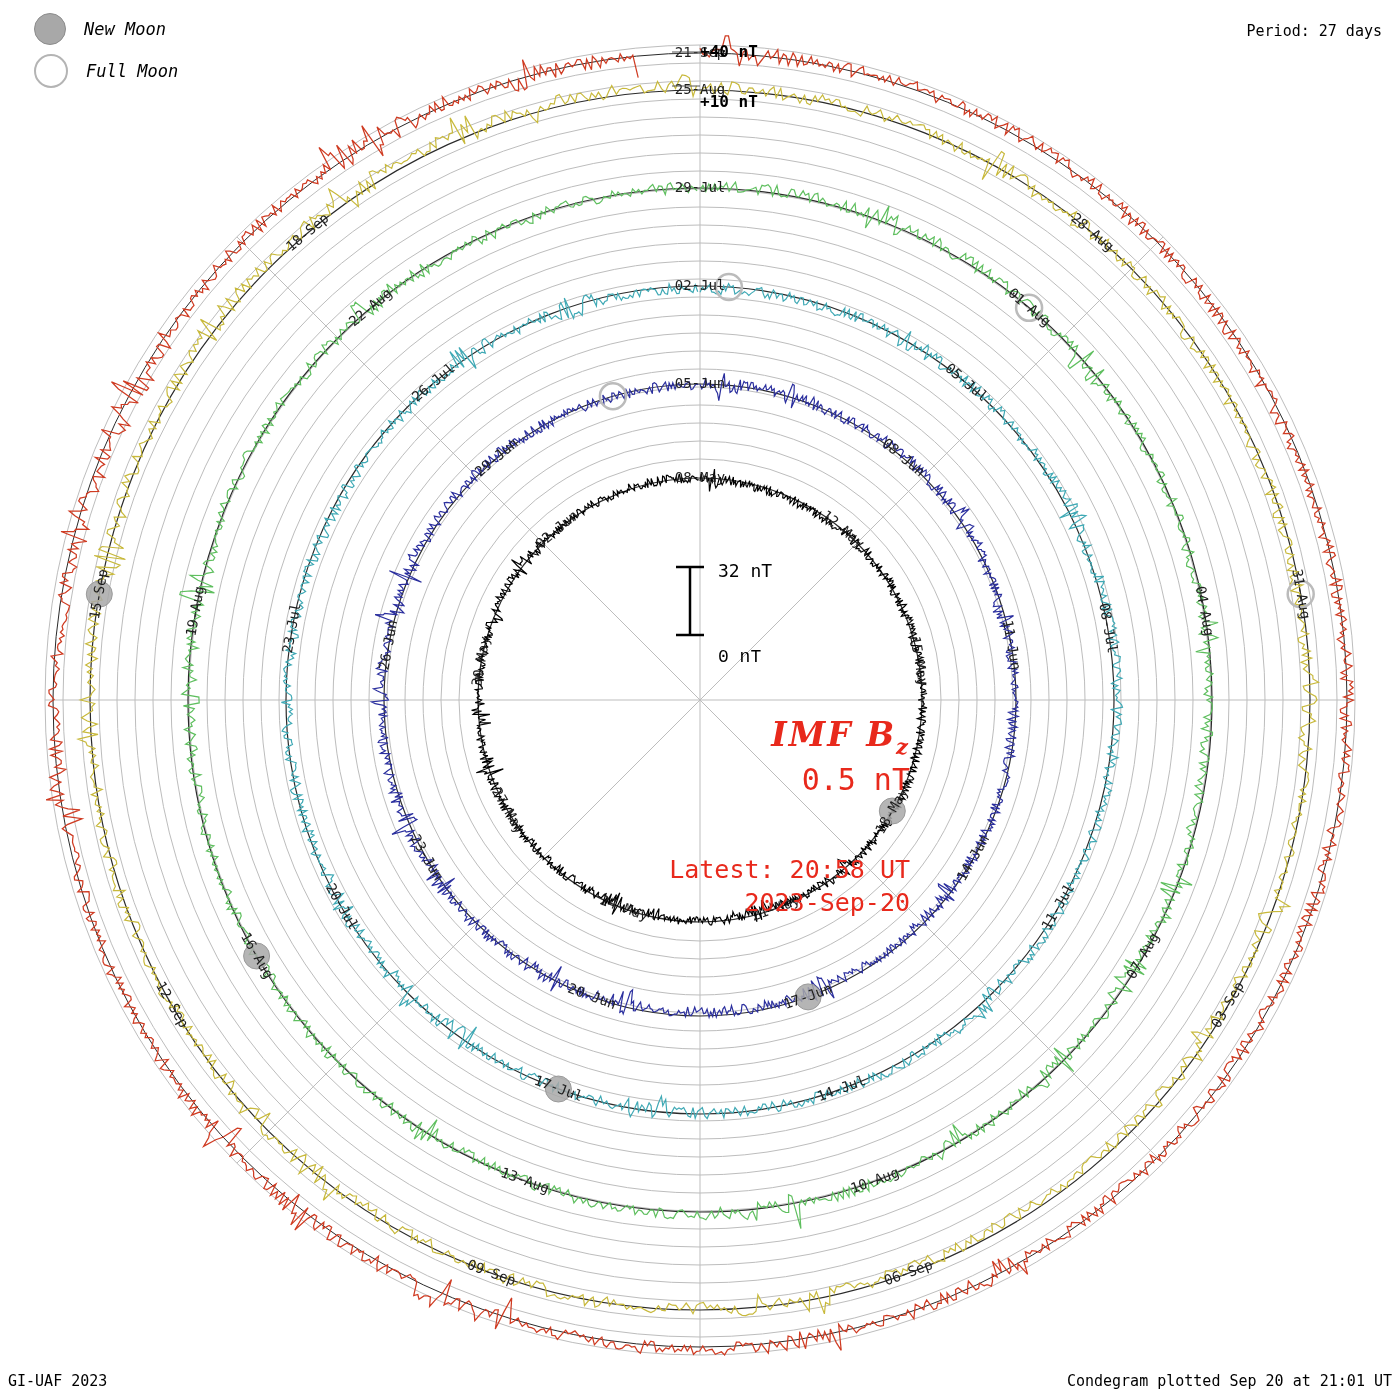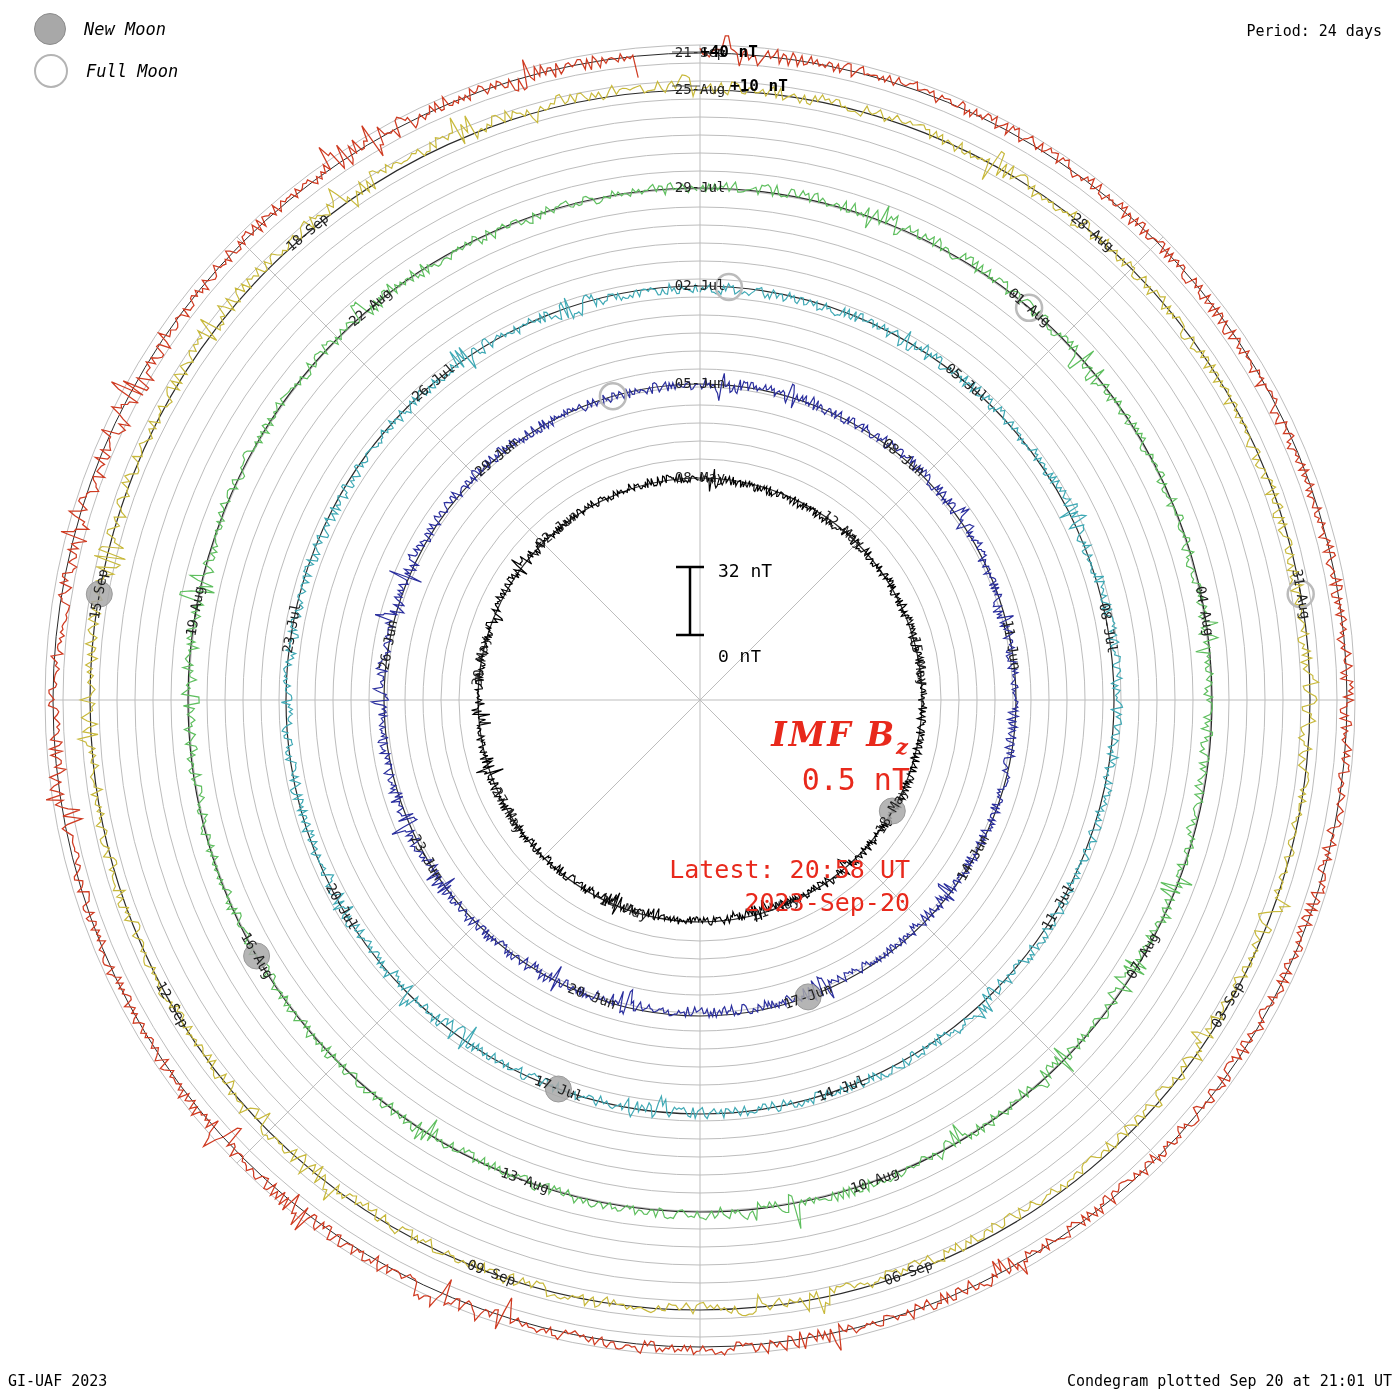--- a/index.html
+++ b/index.html
@@ -120,7 +120,7 @@
   </div>
 </div>
 
-<div id="period-label" class="abs">Period: 24 days</div>
+<div id="period-label" class="abs">Period: 27 days</div>
 <div id="credit" class="abs">GI-UAF 2023</div>
 <div id="plotted" class="abs">Condegram plotted Sep 20 at 21:01 UT</div>
 

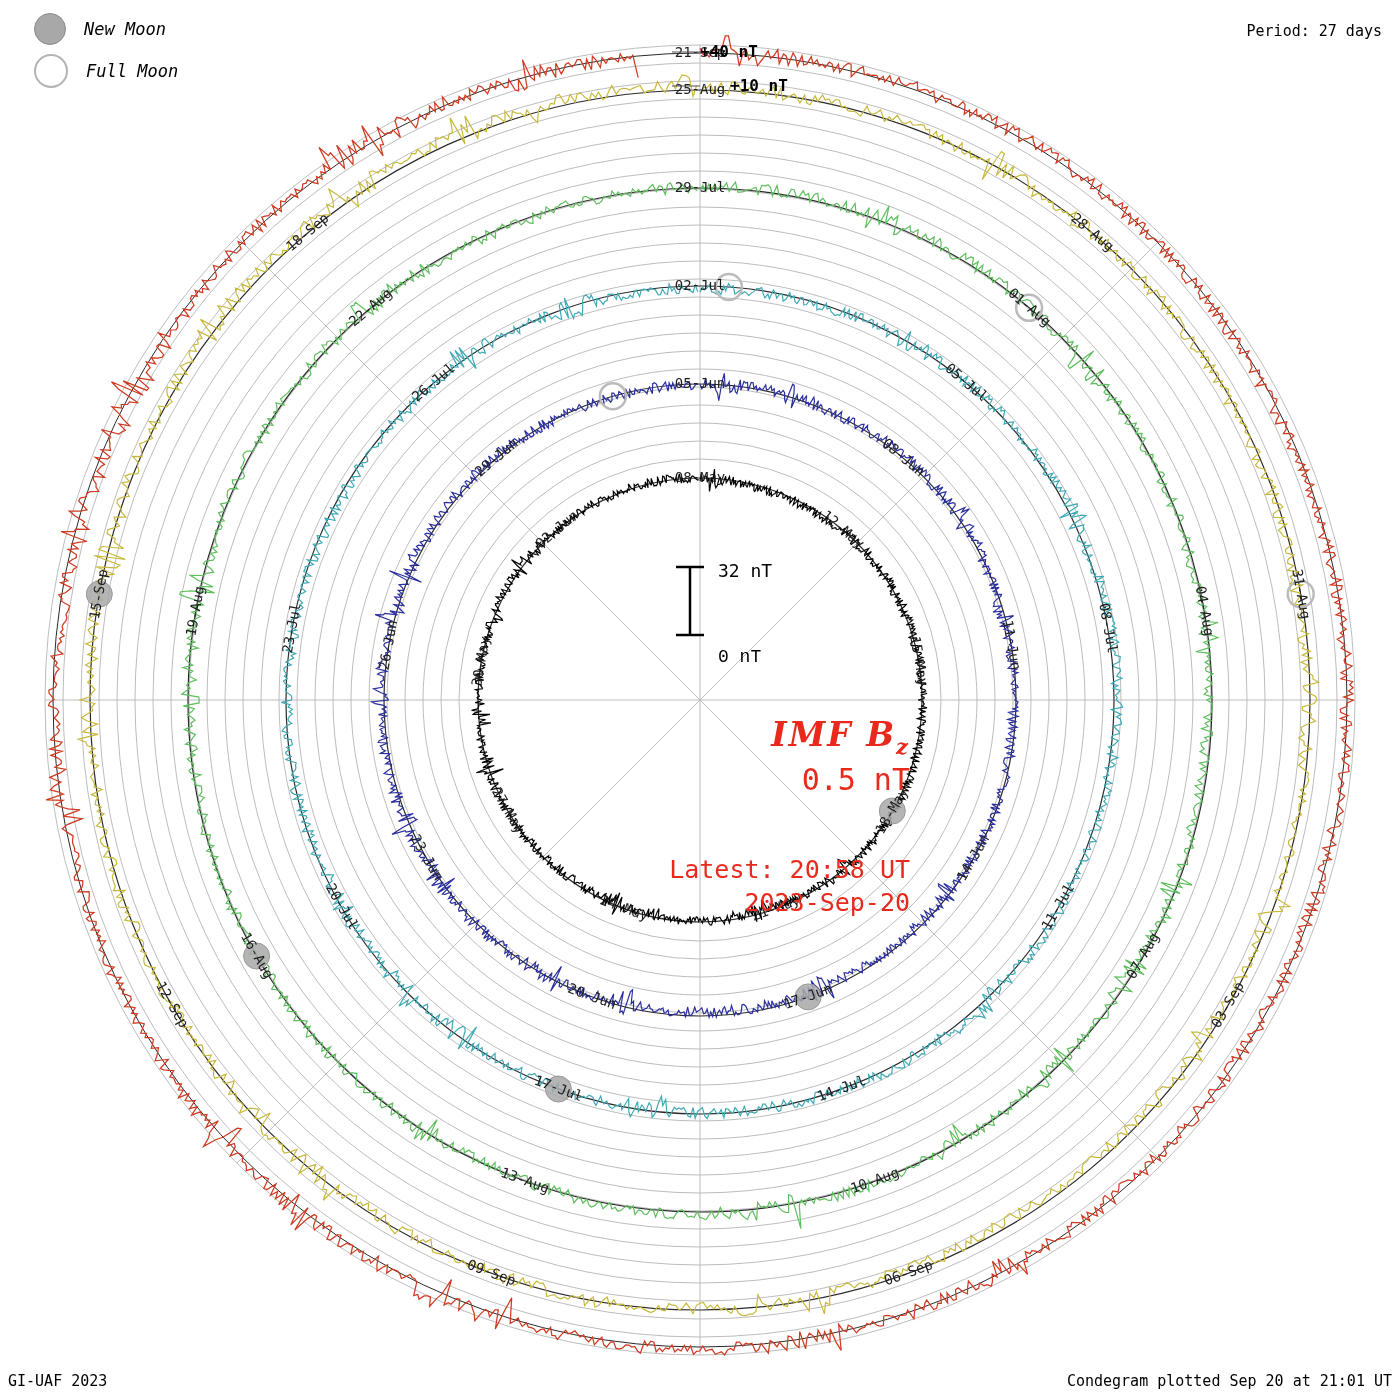--- a/index.html
+++ b/index.html
@@ -104,7 +104,7 @@
     font-family: "DejaVu Sans Mono", monospace;
   }
   #nt20 { left: 700px; top: 42px; }
-  #nt10 { left: 700px; top: 76px; padding-left: 30px; }
+  #nt10 { left: 700px; top: 92px; }
 </style>
 </head>
 <body>

